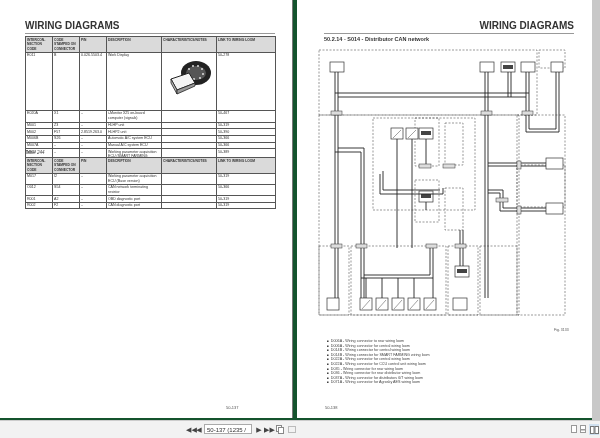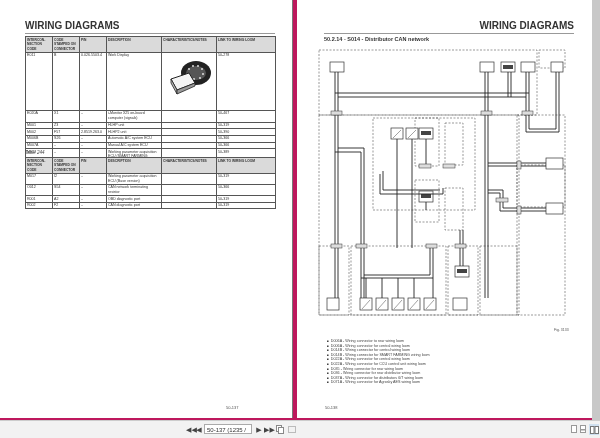--- a/index.html
+++ b/index.html
@@ -4,7 +4,7 @@
 <style>
   html, body { margin:0; padding:0; }
   body { width:600px; height:438px; background:#8a8a8a; position:relative; overflow:hidden; font-family:"Liberation Sans", sans-serif; }
-  .viewer { position:absolute; left:0; top:0; width:600px; height:420px; background:#be185d; }
+  .viewer { position:absolute; left:0; top:0; width:600px; height:420px; background:#14532d; }
   .page { position:absolute; top:0; height:418px; background:#fff; overflow:hidden; }
   .page.left { left:0; width:292px; border-right:1px solid #777; }
   .page.right { left:297px; width:295px; }

